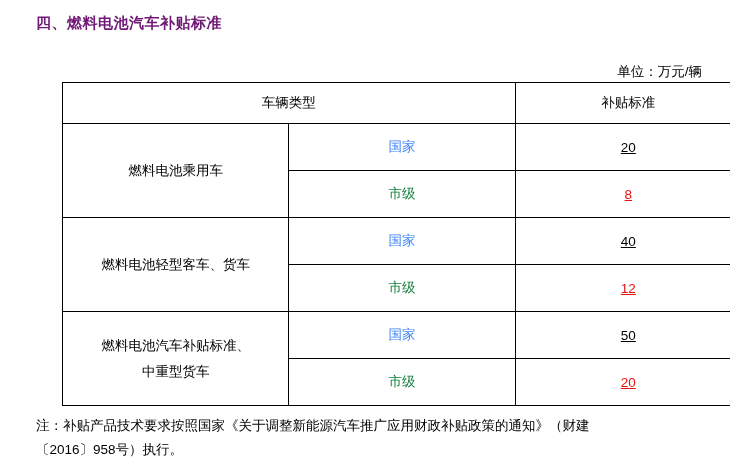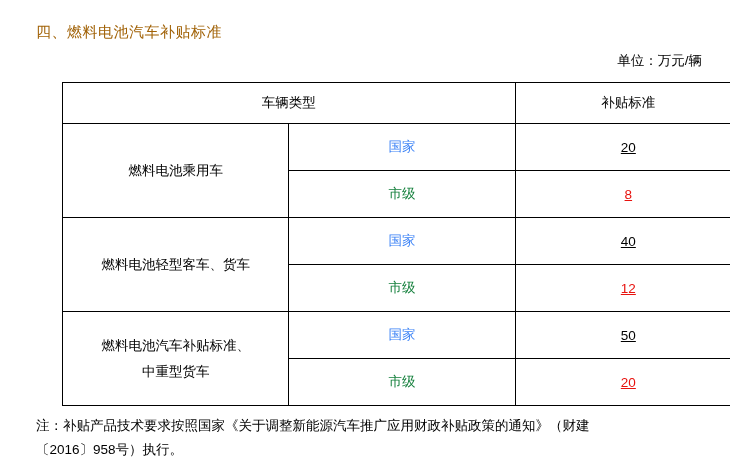--- a/index.html
+++ b/index.html
@@ -24,10 +24,10 @@
   .section-title {
     position: absolute;
     left: 36px;
-    top: 23px;
+    top: 14px;
     font-size: 15px;
-    font-weight: normal;
-    color: #a16207;
+    font-weight: bold;
+    color: #701a75;
     letter-spacing: 0.5px;
   }
   .unit-line {

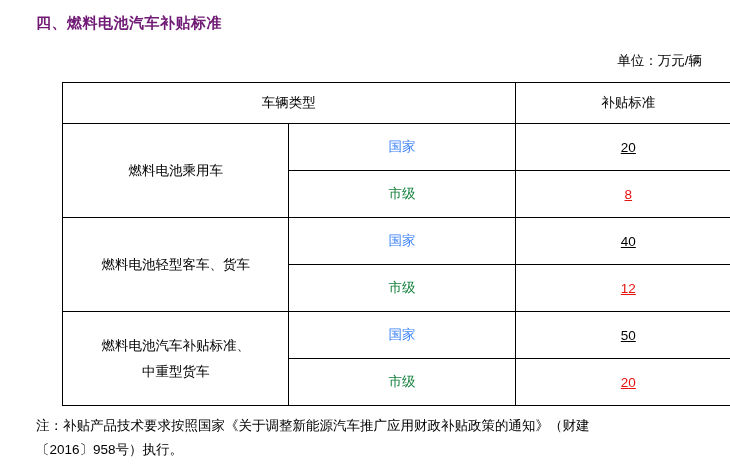--- a/index.html
+++ b/index.html
@@ -33,7 +33,7 @@
   .unit-line {
     position: absolute;
     right: 28px;
-    top: 52px;
+    top: 63px;
     font-size: 13.5px;
     color: #000;
   }

